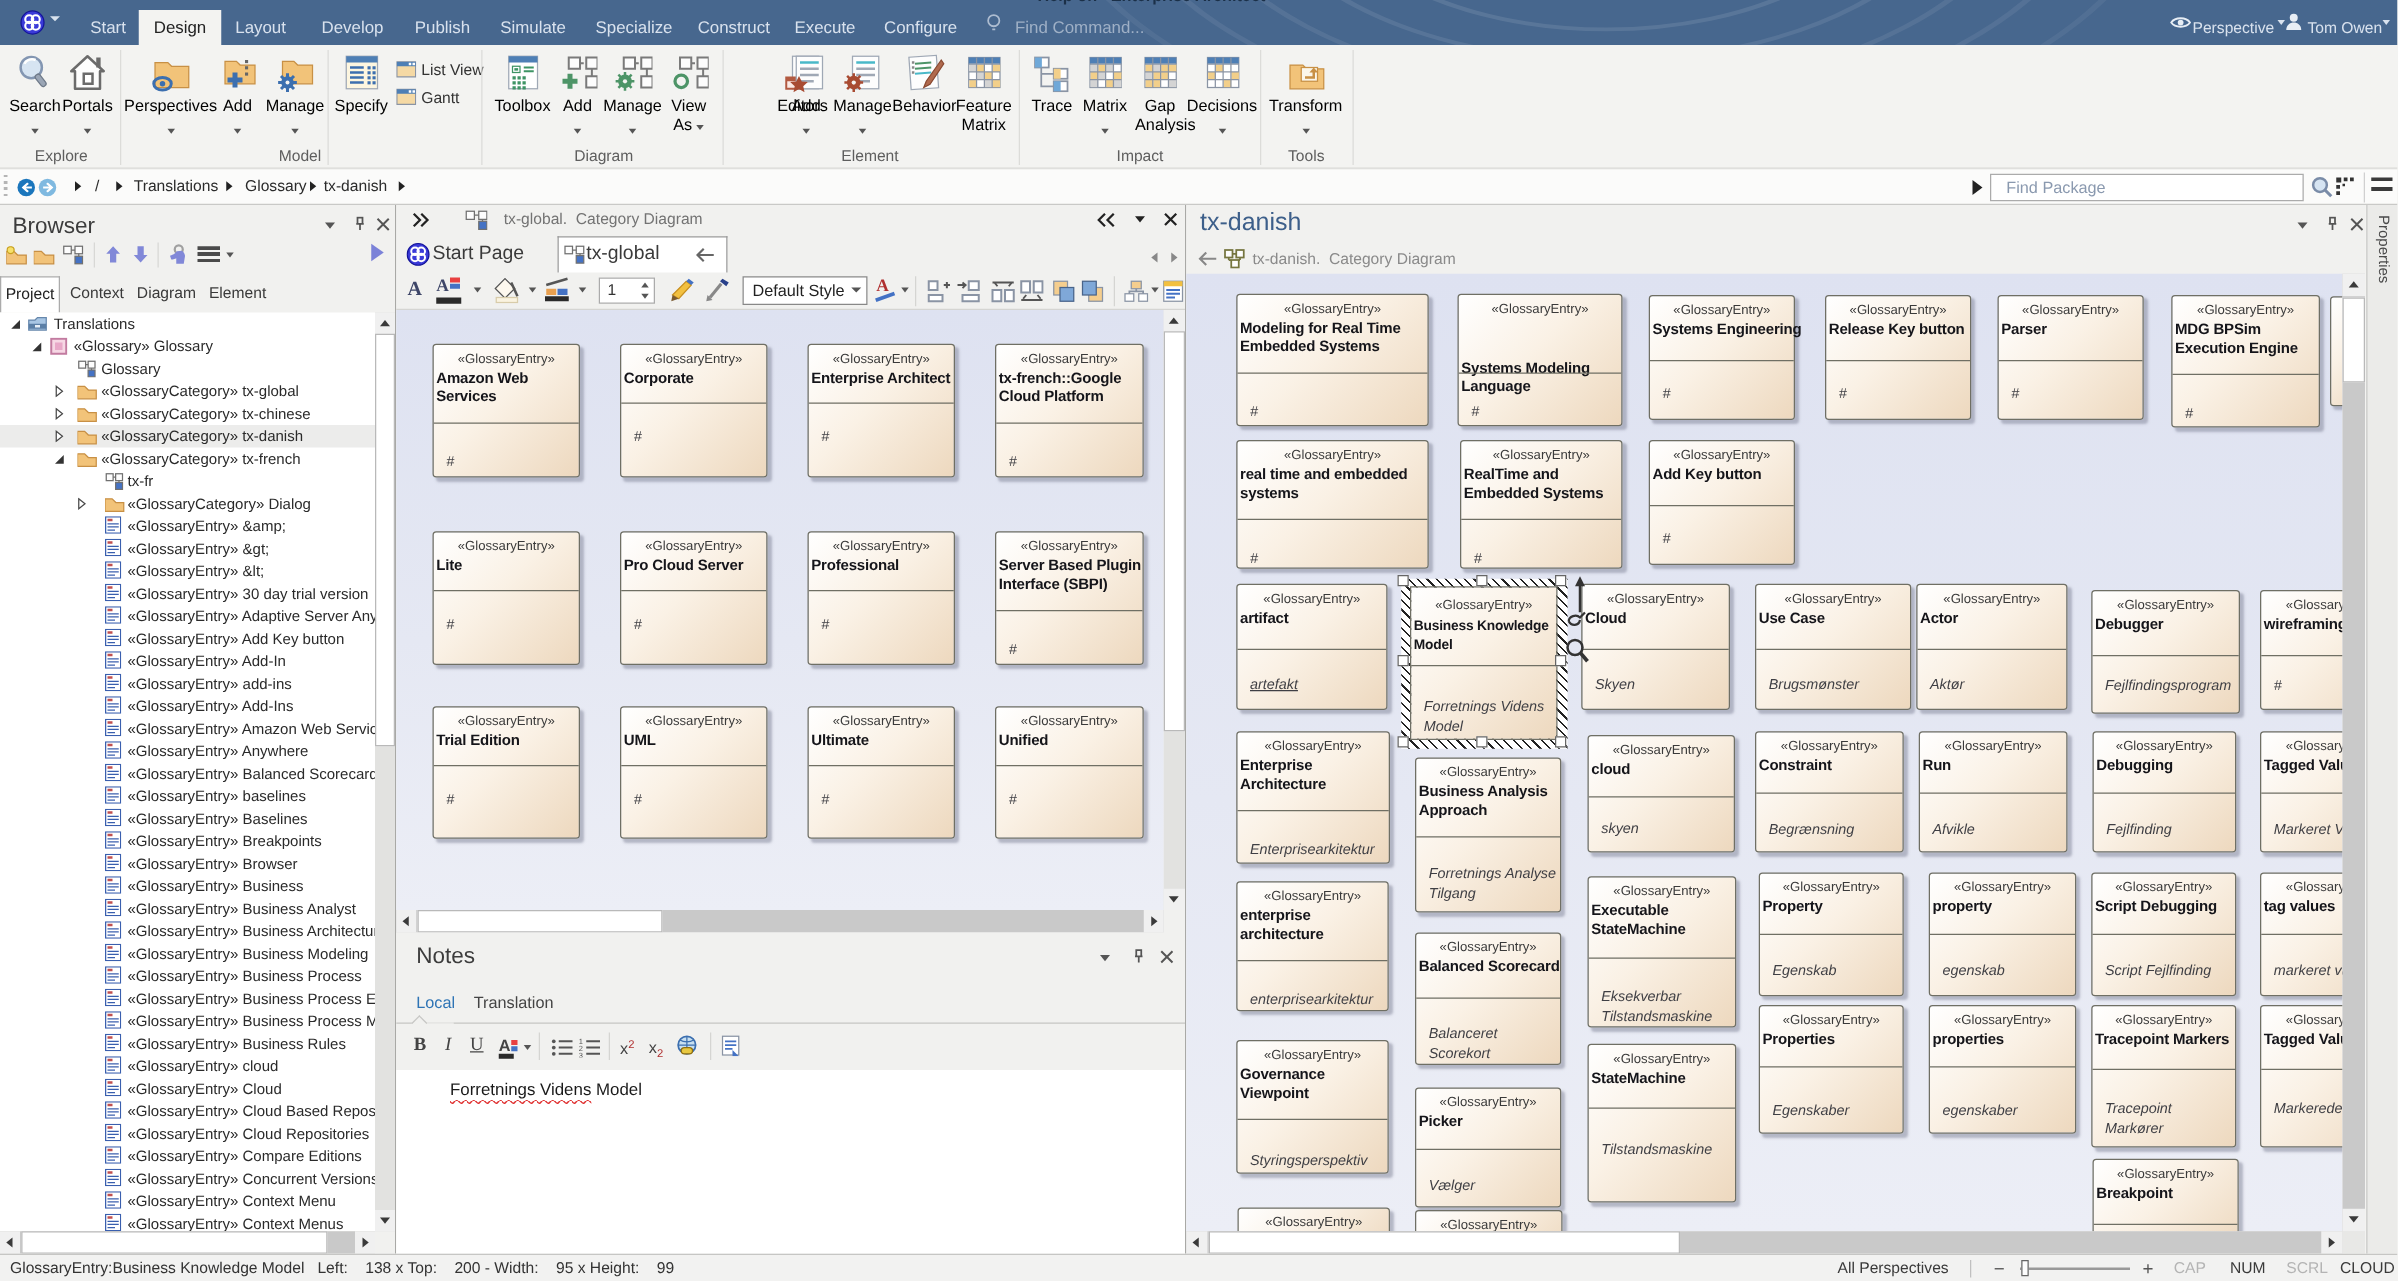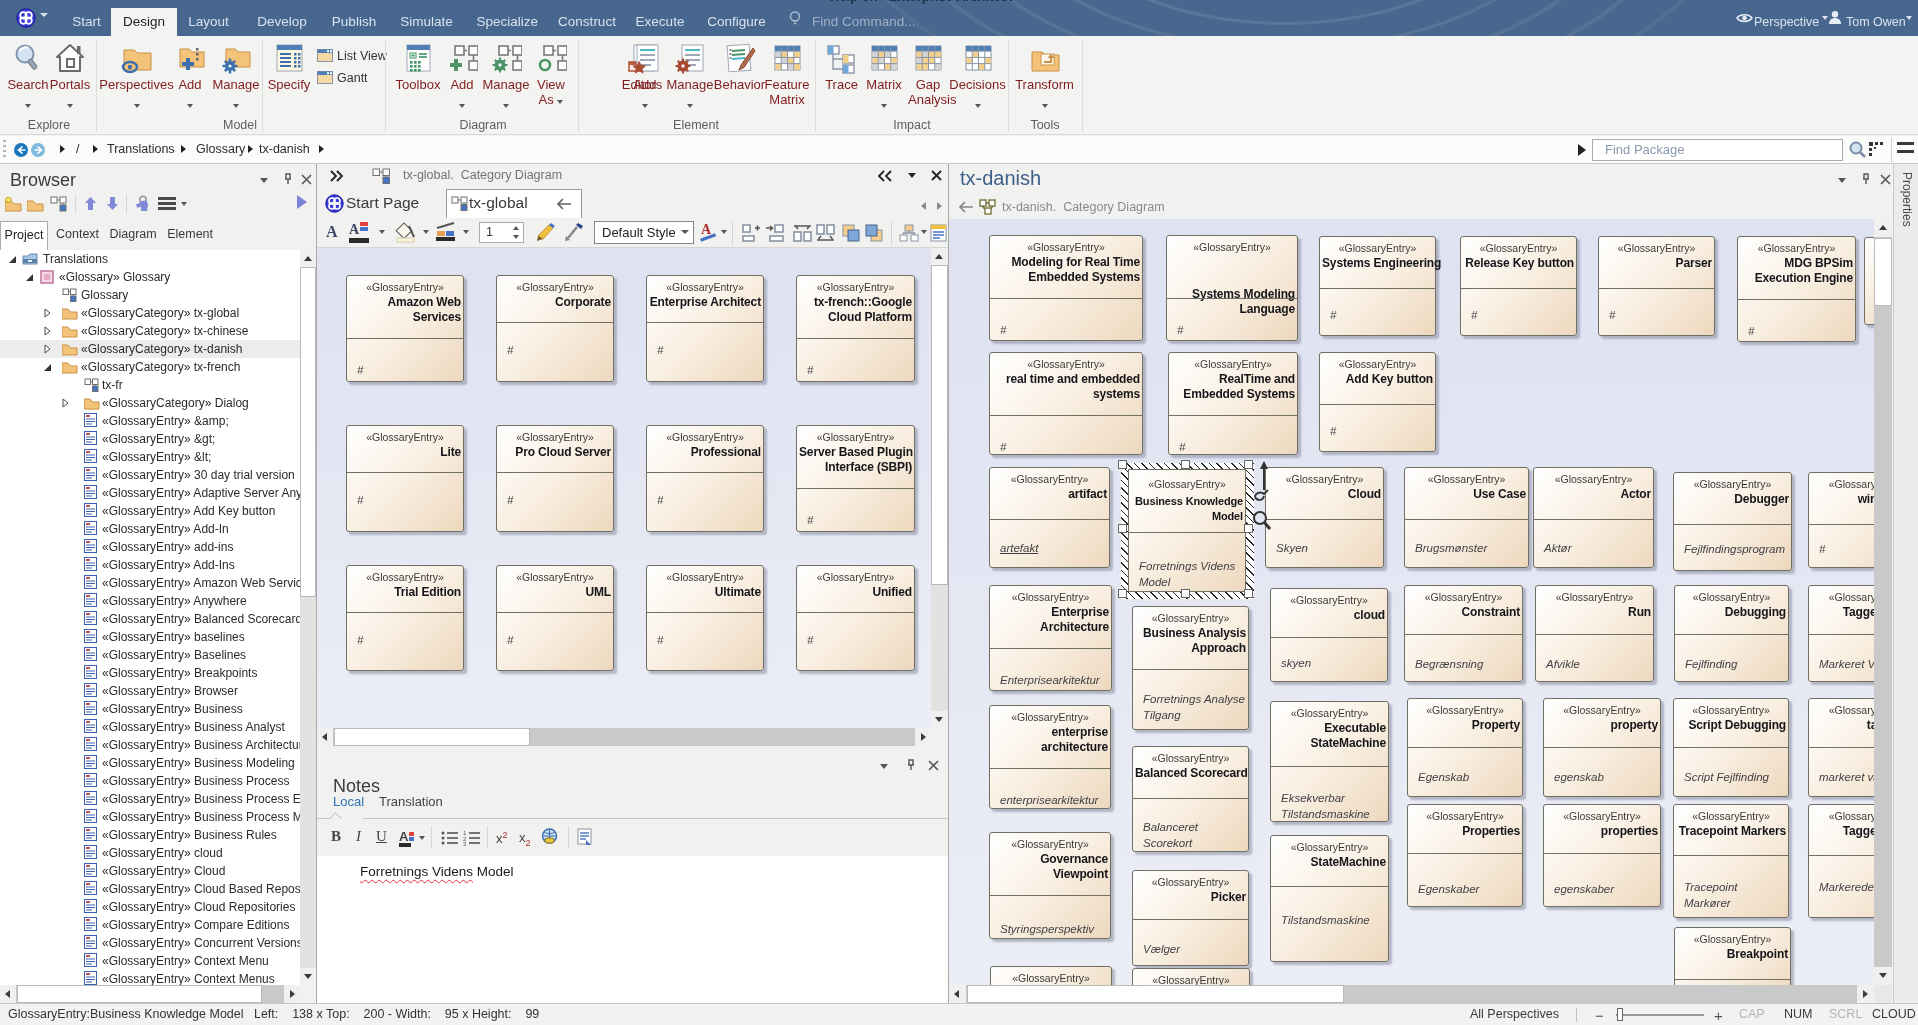--- a/index.html
+++ b/index.html
@@ -11,7 +11,7 @@
 
 #ribbon{position:absolute;left:0;top:36px;width:1918px;height:99px;background:#F3F3F1;border-bottom:1px solid #D9D9D6;}
 .rbtn{position:absolute;top:6px;text-align:center;}
-.rbtn .lbl{font-size:13px;color:#7f1d1d;line-height:15px;margin-top:3px;}
+.rbtn .lbl{font-size:13px;color:#000000;line-height:15px;margin-top:3px;}
 .rcaret{width:0;height:0;border-left:3.5px solid transparent;border-right:3.5px solid transparent;border-top:4px solid #555;display:inline-block;}
 .gsep{position:absolute;top:4px;width:1px;height:92px;background:#DCDCD9;}
 .glabel{position:absolute;top:82px;font-size:12.5px;color:#5E5E5E;text-align:center;}

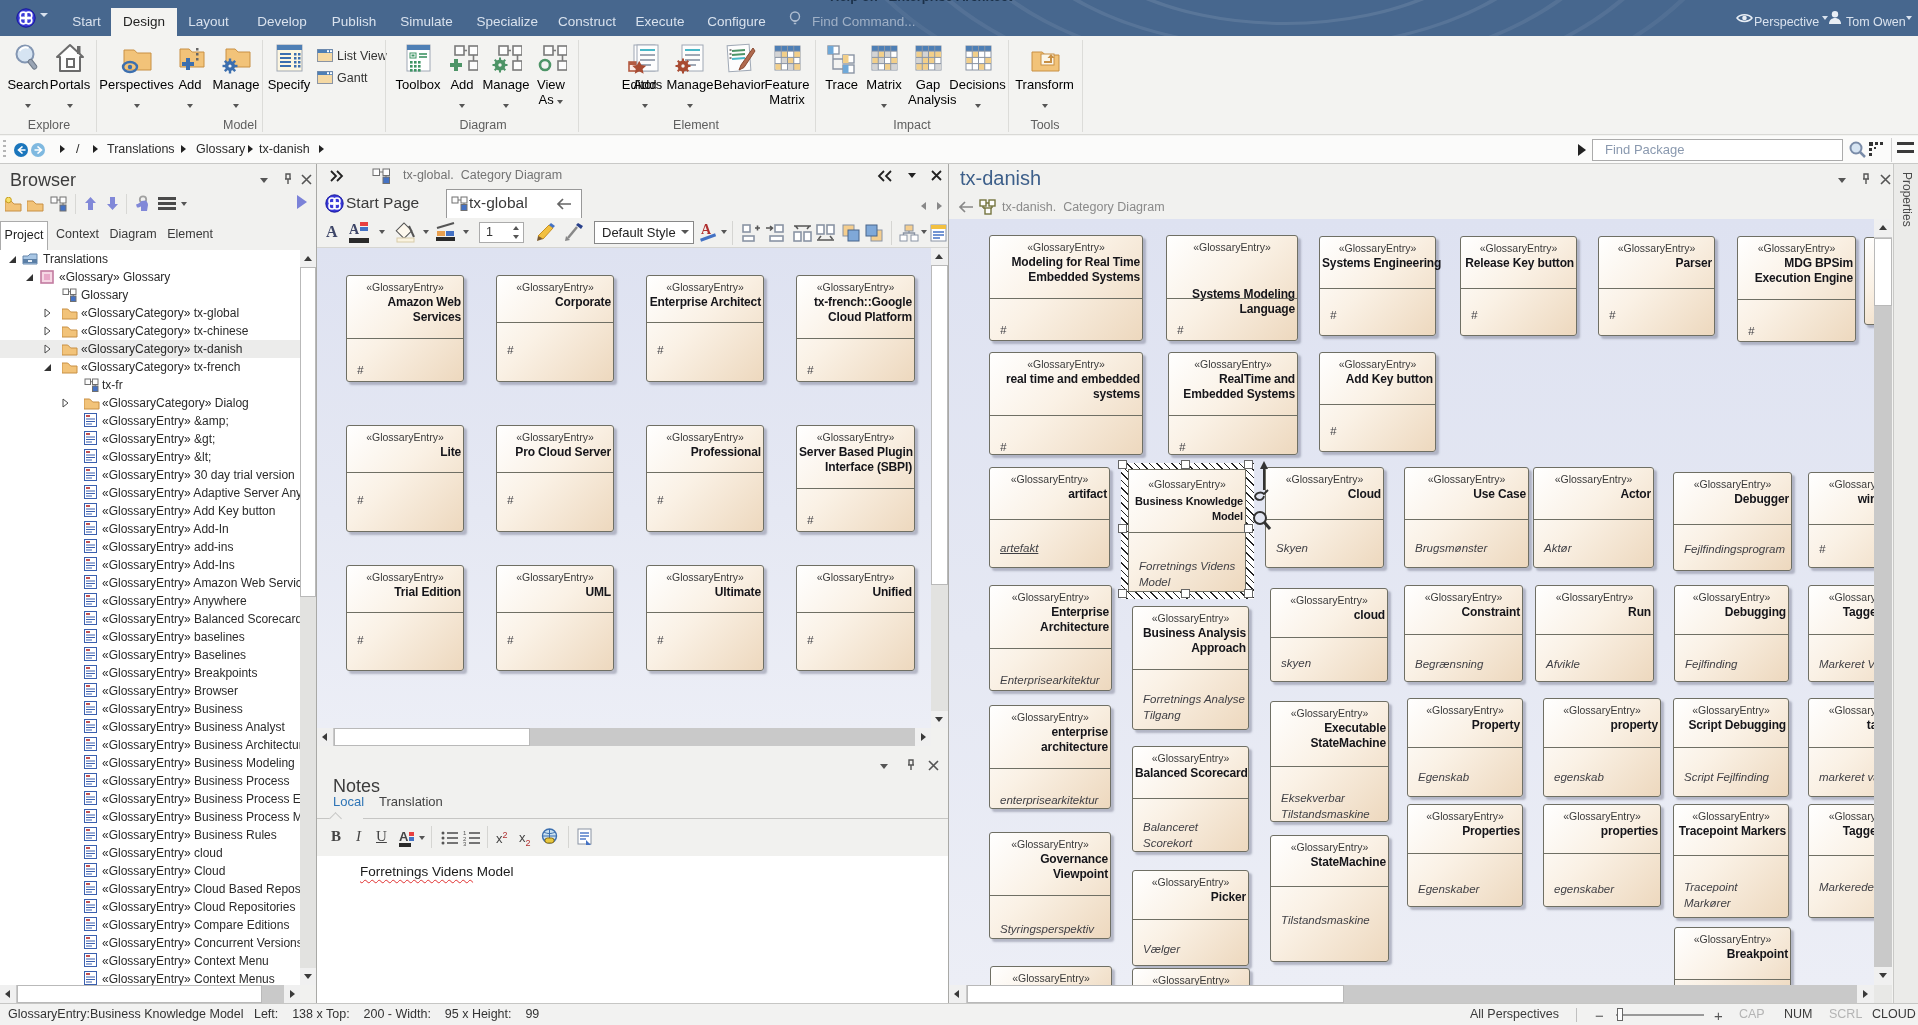--- a/index.html
+++ b/index.html
@@ -37,7 +37,7 @@
 .canvas{position:absolute;background:linear-gradient(180deg,#DEE2F1 0%,#E5E8F3 55%,#ECEEF6 100%);overflow:hidden;}
 .gbox{position:absolute;border:1px solid #6F6F64;border-radius:3px;background:linear-gradient(135deg,#FFFFFF 0%,#FAF1E5 45%,#EDD8BE 100%);box-shadow:3px 3px 2px rgba(125,130,150,0.50);}
 .gbox .st{position:absolute;left:0;right:0;text-align:center;font-size:10.5px;color:#3A3A3A;}
-.gbox .nm{position:absolute;left:2px;right:2px;text-align:right;font-size:12px;font-weight:bold;color:#15151a;line-height:15px;white-space:nowrap;letter-spacing:-0.15px;}
+.gbox .nm{position:absolute;left:2px;right:2px;text-align:left;font-size:12px;font-weight:bold;color:#15151a;line-height:15px;white-space:nowrap;letter-spacing:-0.15px;}
 .gbox .dv{position:absolute;left:0;right:0;height:0;border-top:1px solid #6F6F64;}
 .gbox .sb{position:absolute;left:10px;right:2px;font-style:italic;font-size:11.5px;color:#3F3F44;line-height:16px;}
 

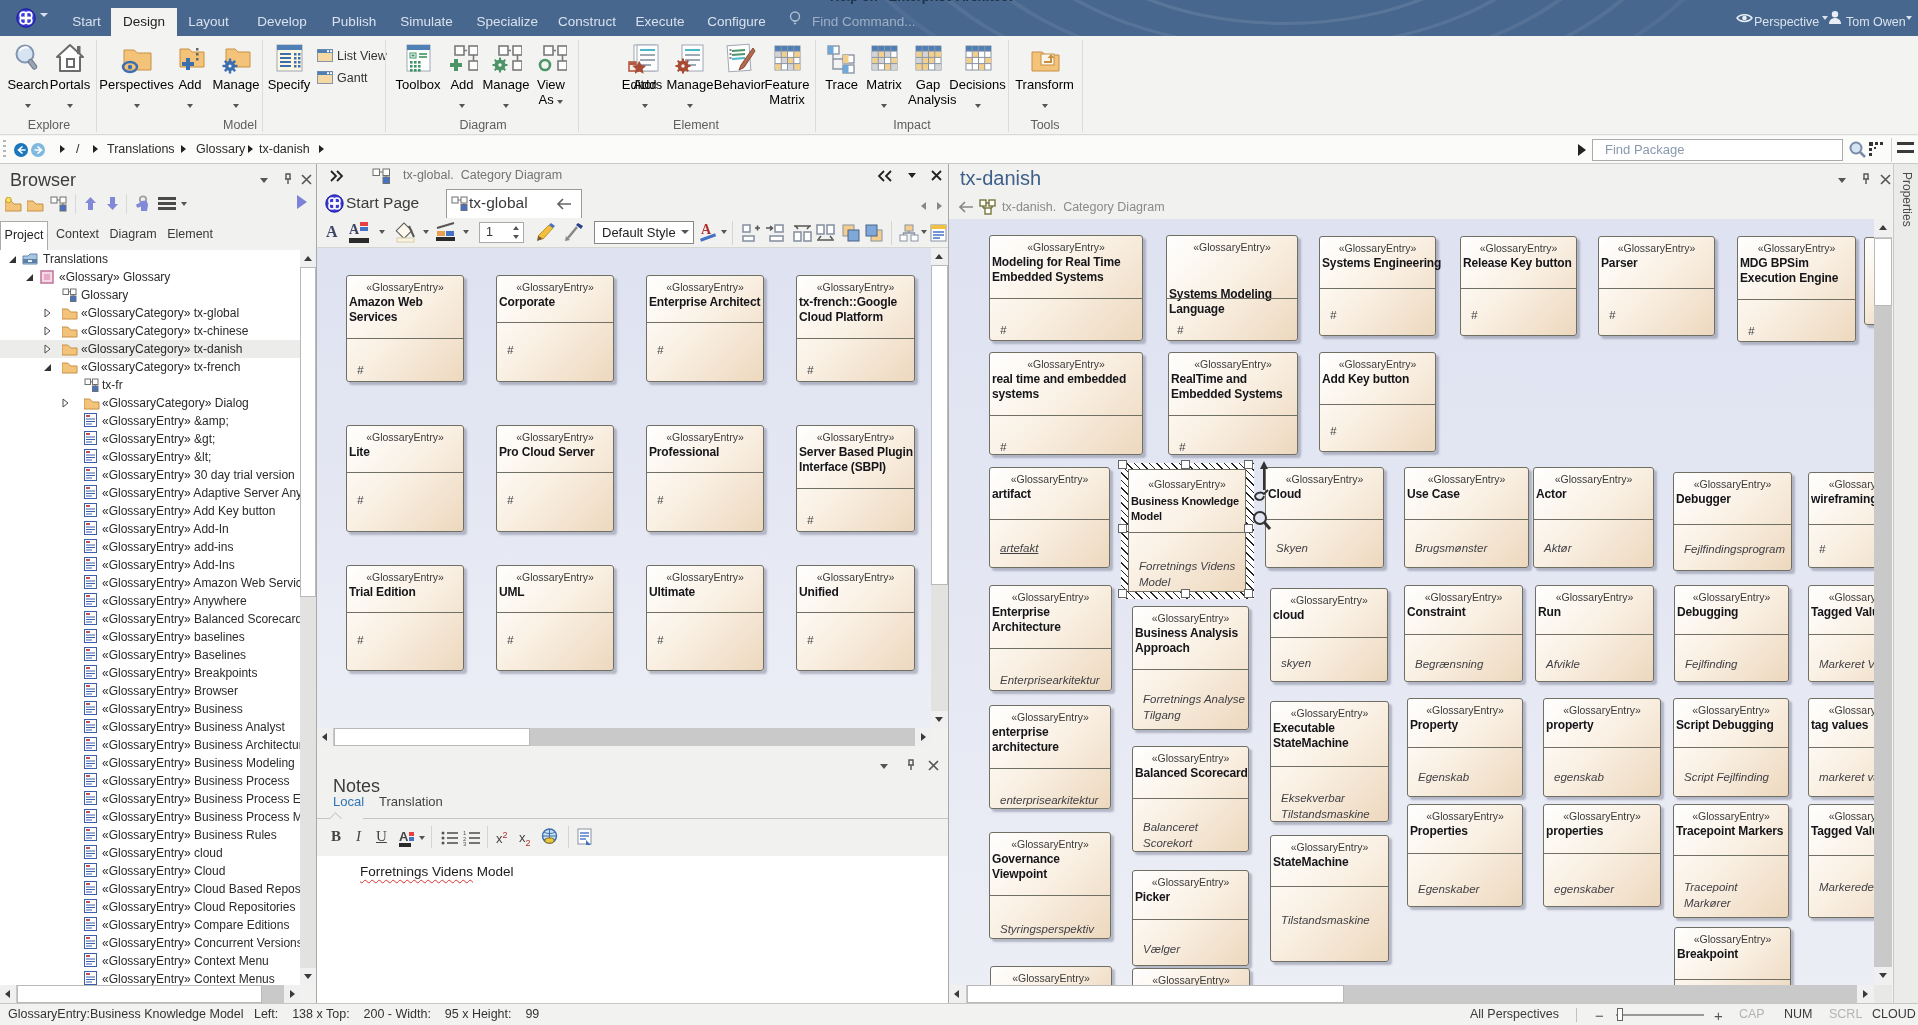--- a/index.html
+++ b/index.html
@@ -1170,7 +1170,7 @@
 <div class="arr" style="left:604px;top:569px;border-top:4px solid transparent;border-bottom:4px solid transparent;border-left:5px solid #3A3A3A;"></div>
 </div>
 <div id="notes">
-<div class="phead abs" style="left:16px;top:8px;margin-top:22px;">Notes</div>
+<div class="phead abs" style="left:16px;top:8px;">Notes</div>
 <div class="abs" style="left:563px;top:18px;width:0;height:0;border-left:4.5px solid transparent;border-right:4.5px solid transparent;border-top:5px solid #555;"></div>
 <svg class="abs" style="left:588px;top:13px;" width="12" height="12" viewBox="0 0 12 12">
       <path d="M4 1 h4 v5 h-4 z M3 6 h6 M6 6 v5" stroke="#555" stroke-width="1.4" fill="none"></path>

